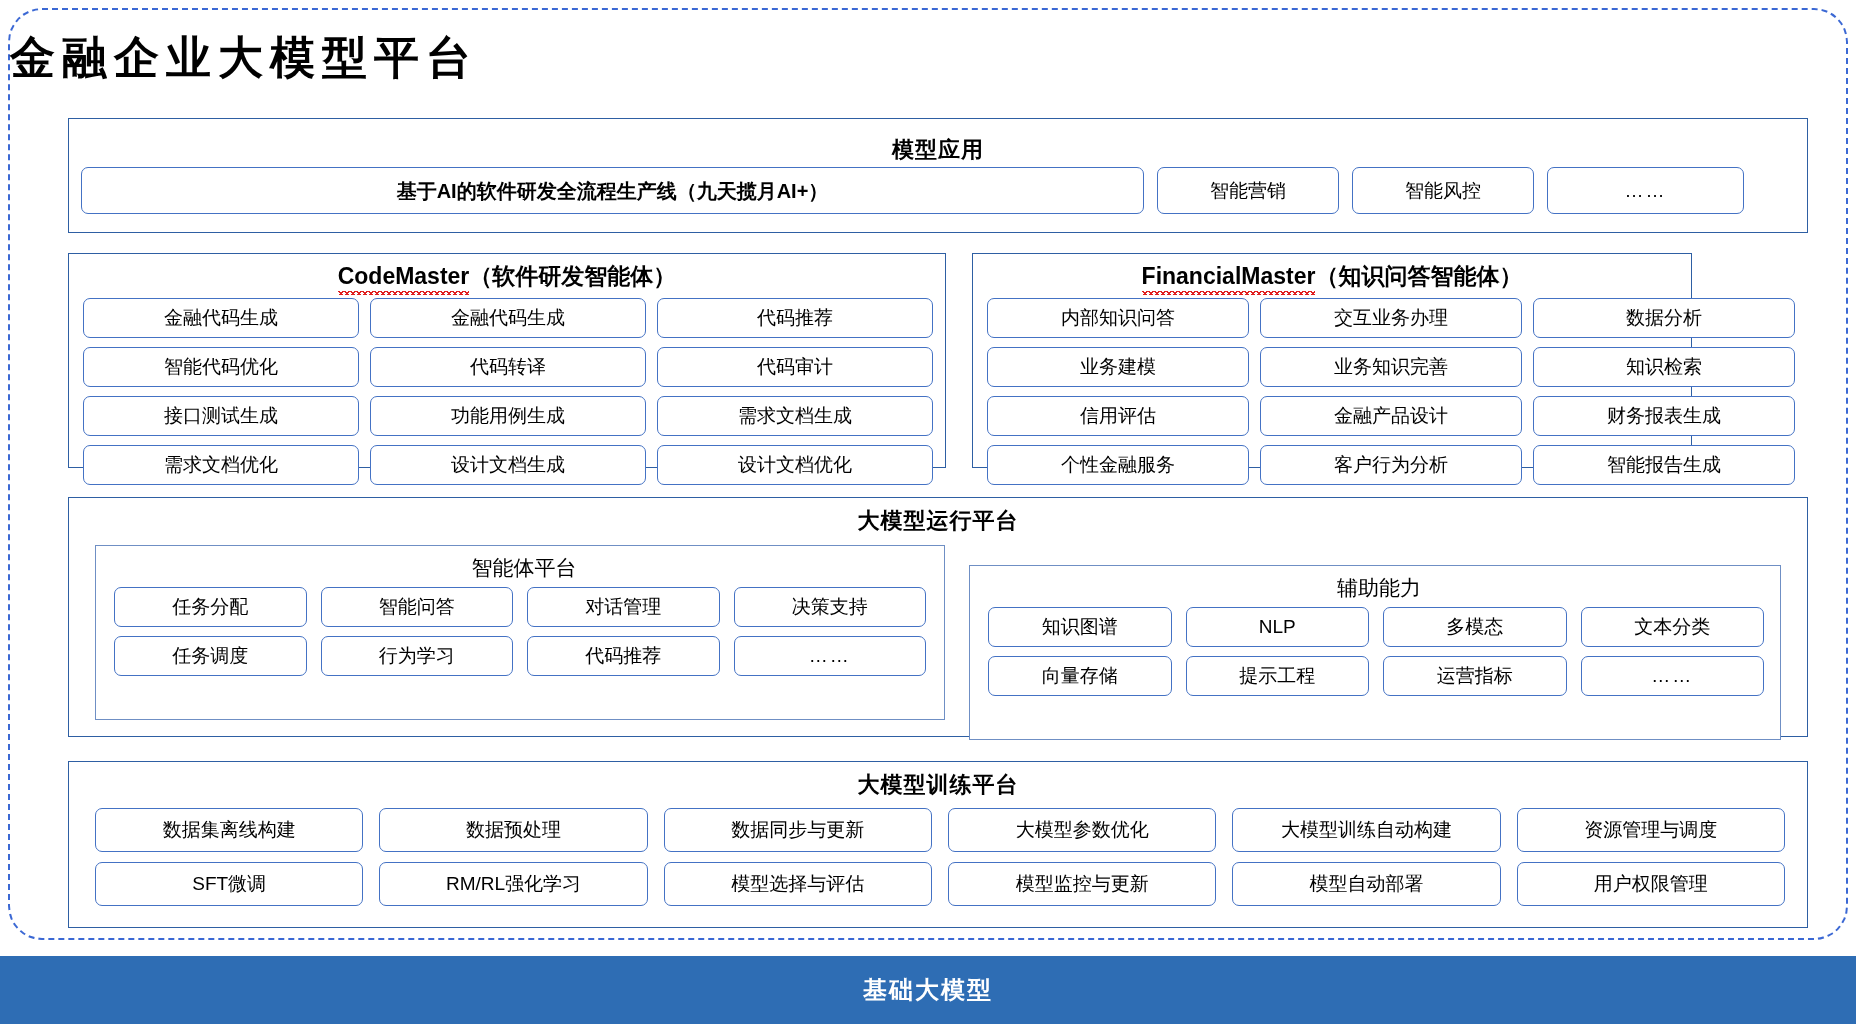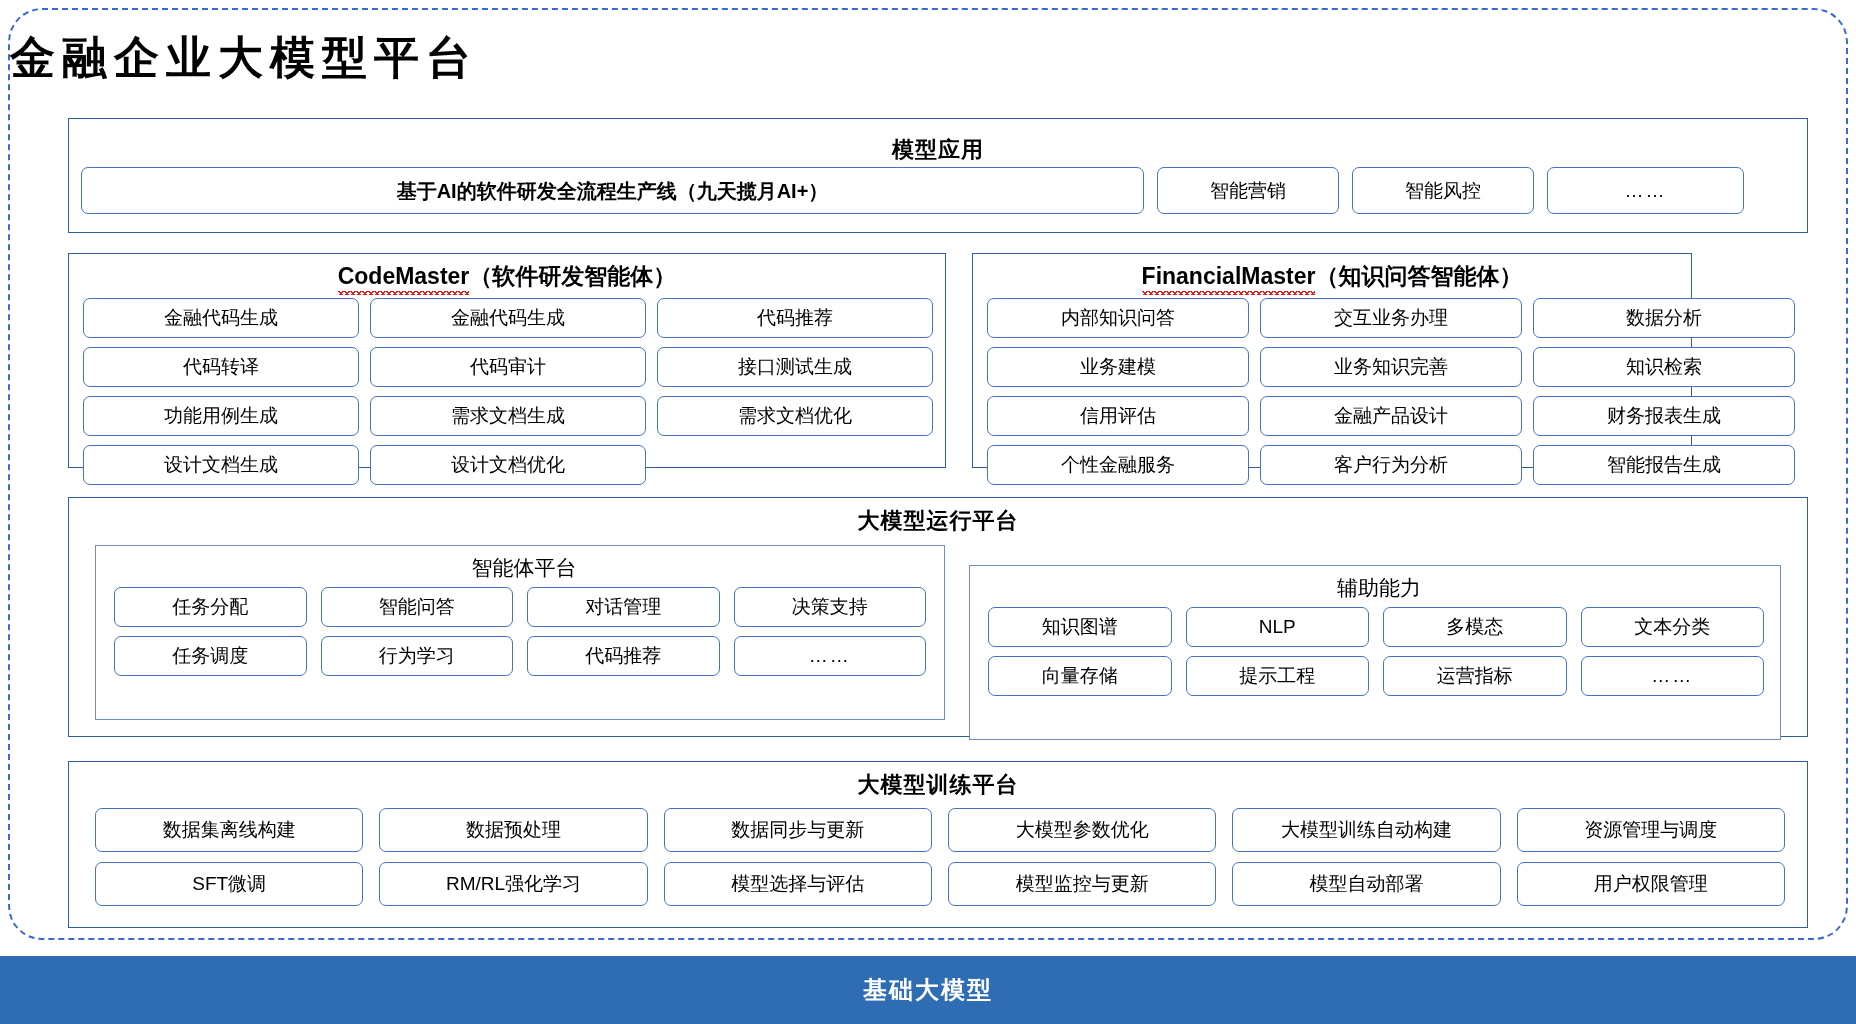--- a/index.html
+++ b/index.html
@@ -227,6 +227,7 @@
       <div class="chip">金融代码生成</div>
       <div class="chip">金融代码生成</div>
       <div class="chip">代码推荐</div>
+      <div class="chip">智能代码优化</div>
       <div class="chip">代码转译</div>
       <div class="chip">代码审计</div>
       <div class="chip">接口测试生成</div>

